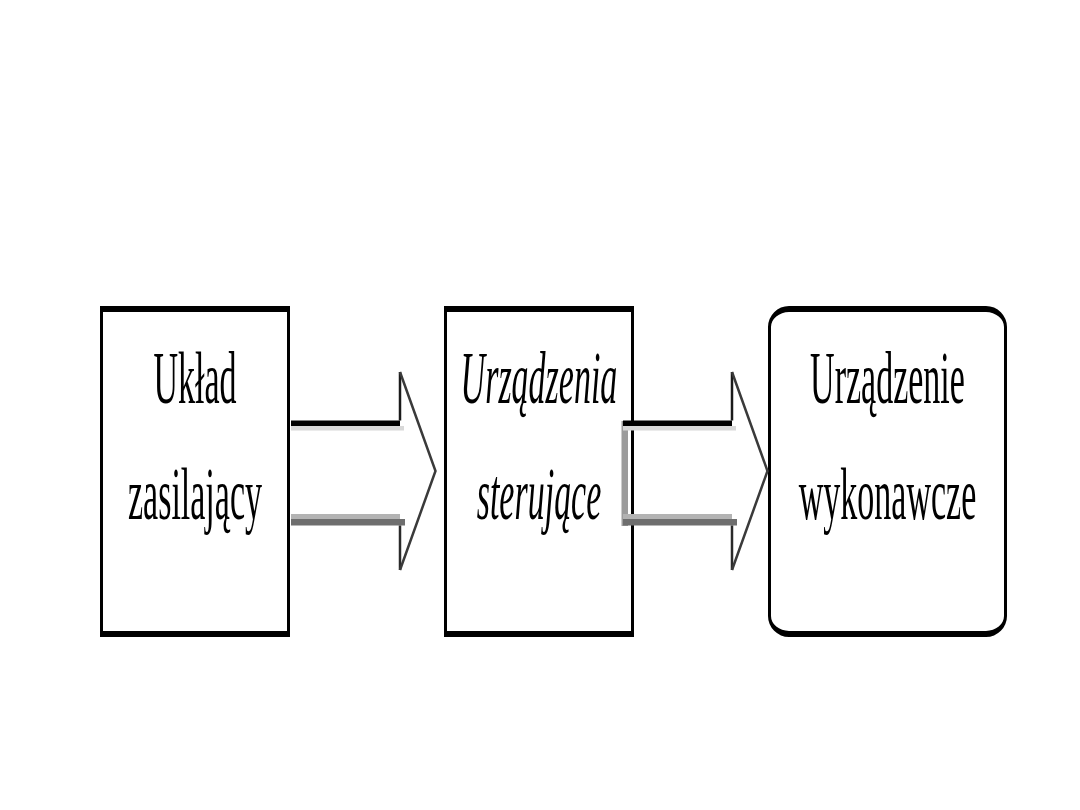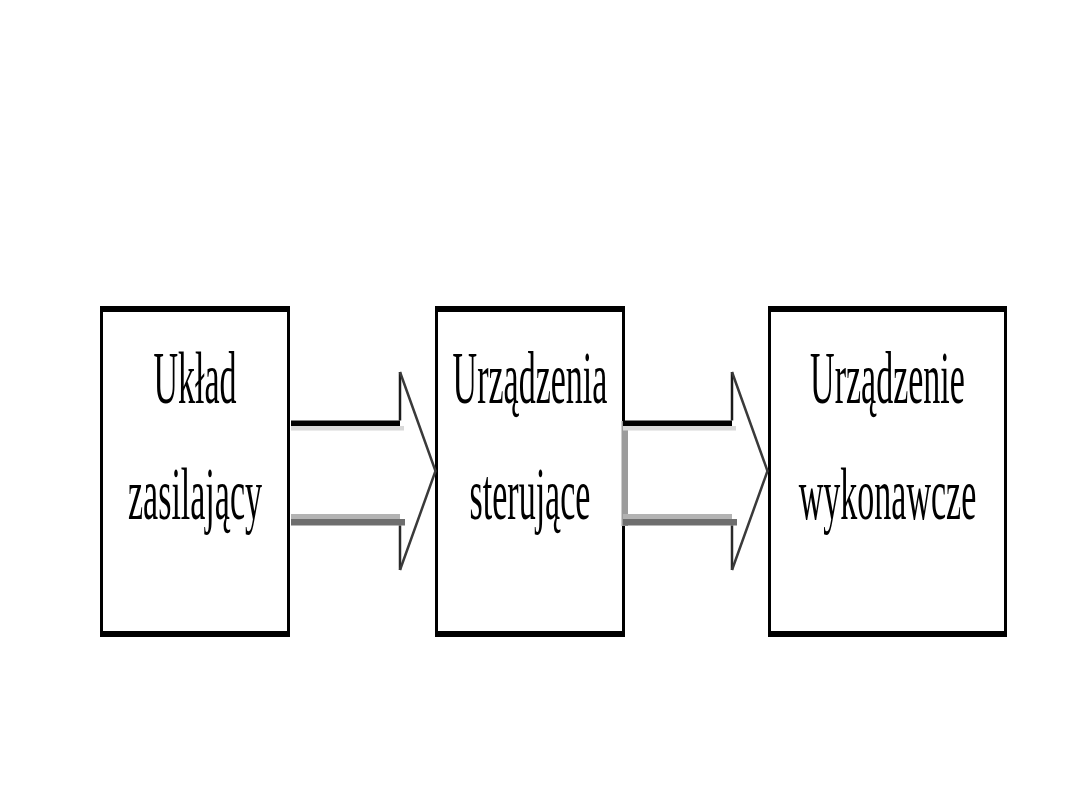--- a/index.html
+++ b/index.html
@@ -27,7 +27,7 @@
     z-index: 1;
   }
   .block-1 { left: 100px; width: 190px; }
-  .block-2 { left: 435px; width: 190px; }
+  .block-2 { left: 444px; width: 190px; font-style: italic; }
   .block-3 { left: 768px; width: 239px; }
   .label-svg {
     position: absolute;

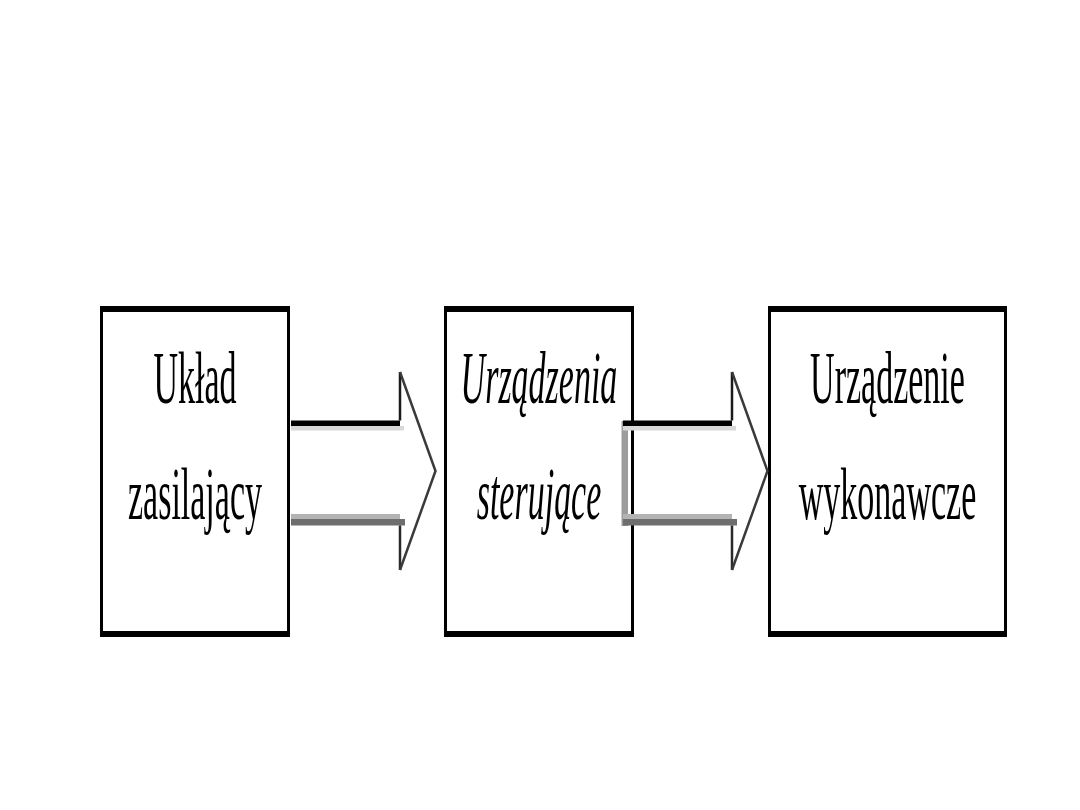--- a/index.html
+++ b/index.html
@@ -28,7 +28,7 @@
   }
   .block-1 { left: 100px; width: 190px; }
   .block-2 { left: 444px; width: 190px; font-style: italic; }
-  .block-3 { left: 768px; width: 239px; }
+  .block-3 { left: 768px; width: 239px; border-radius: 21px; }
   .label-svg {
     position: absolute;
     left: 0; top: 0;

